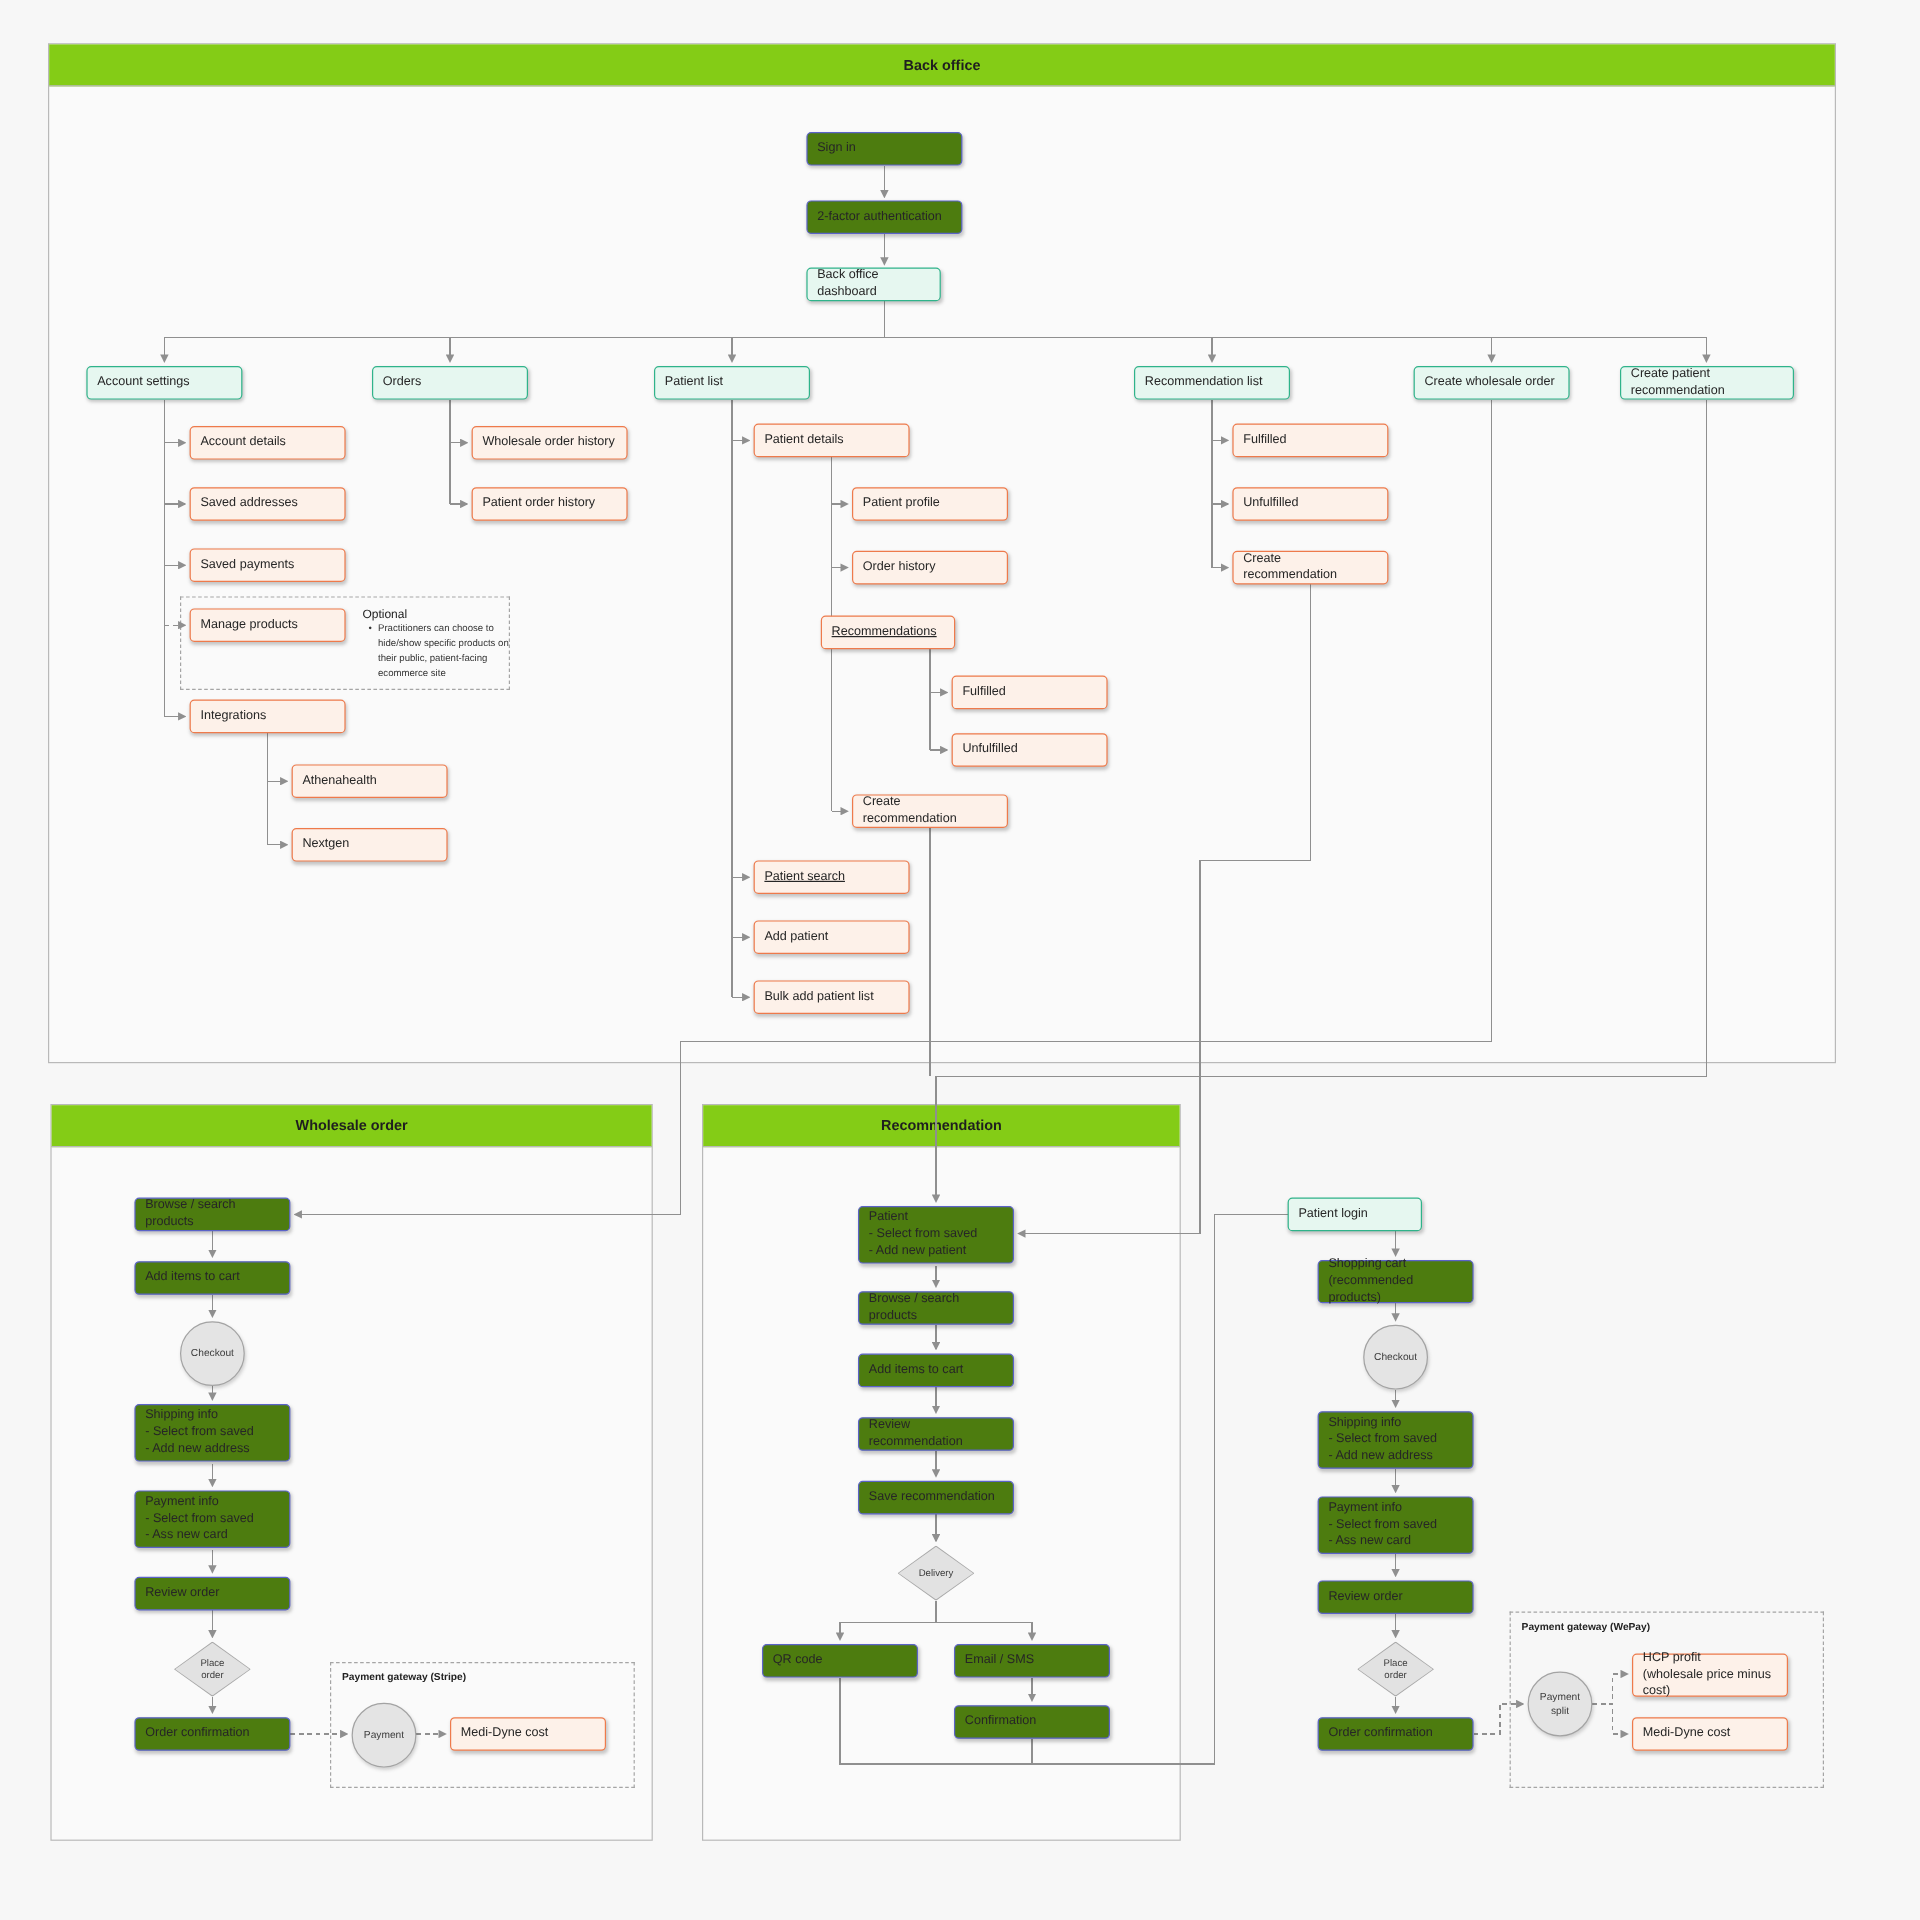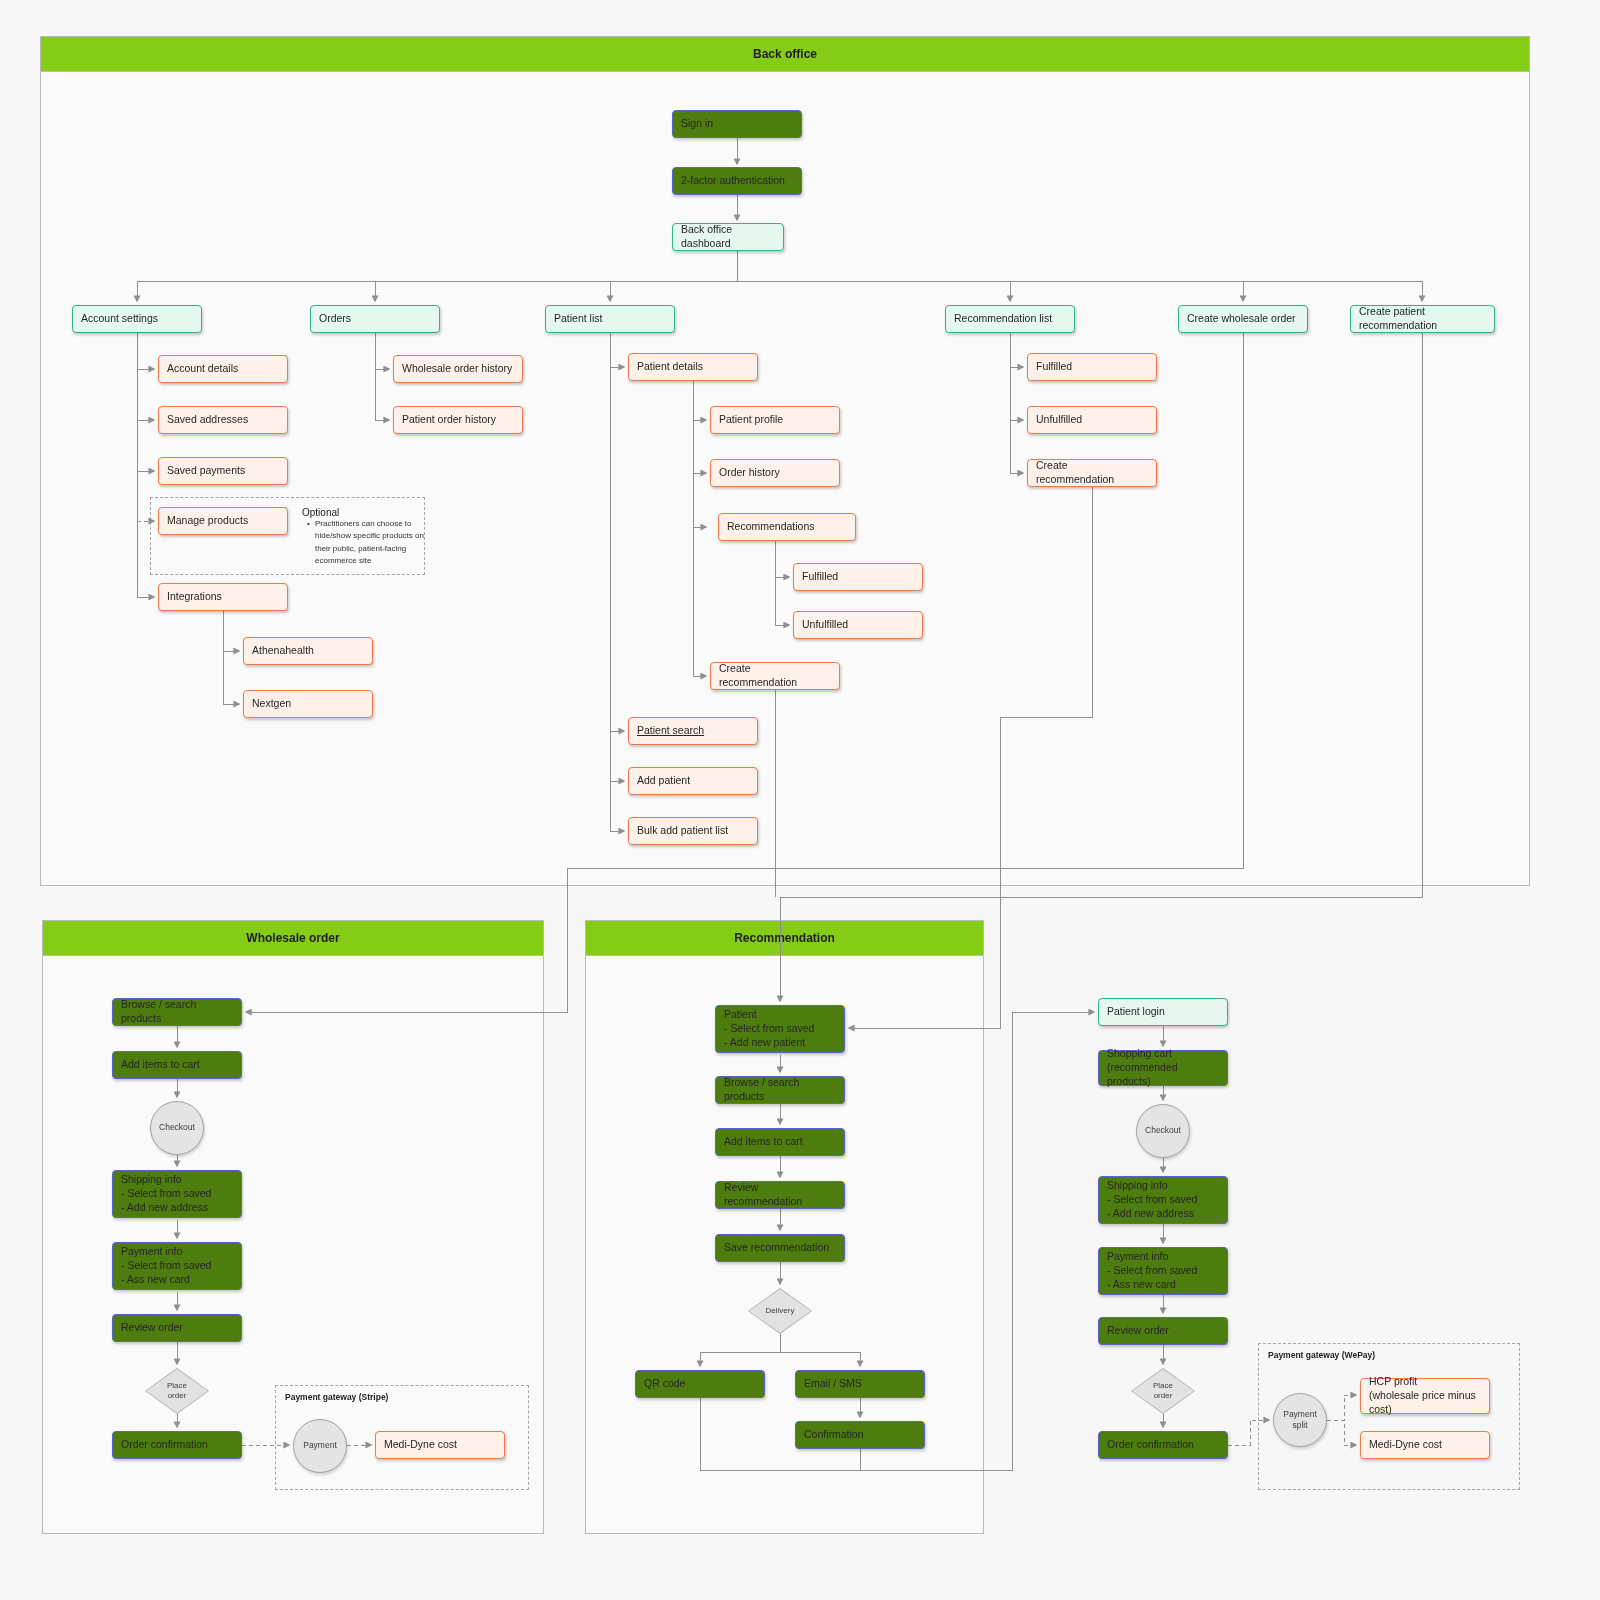--- a/index.html
+++ b/index.html
@@ -167,7 +167,7 @@
   <div class="node orange" style="left:628px;top:353px;width:130px;height:28px;">Patient details</div>
   <div class="node orange" style="left:710px;top:406px;width:130px;height:28px;">Patient profile</div>
   <div class="node orange" style="left:710px;top:459px;width:130px;height:28px;">Order history</div>
-  <div class="node orange" style="left:718px;top:513px;width:138px;height:28px;">Recommendations</div>
+  <div class="node orange" style="left:684px;top:513px;width:112px;height:28px;text-decoration:underline;">Recommendations</div>
   <div class="node orange" style="left:793px;top:563px;width:130px;height:28px;">Fulfilled</div>
   <div class="node orange" style="left:793px;top:611px;width:130px;height:28px;">Unfulfilled</div>
   <div class="node orange" style="left:710px;top:662px;width:130px;height:28px;">Create recommendation</div>

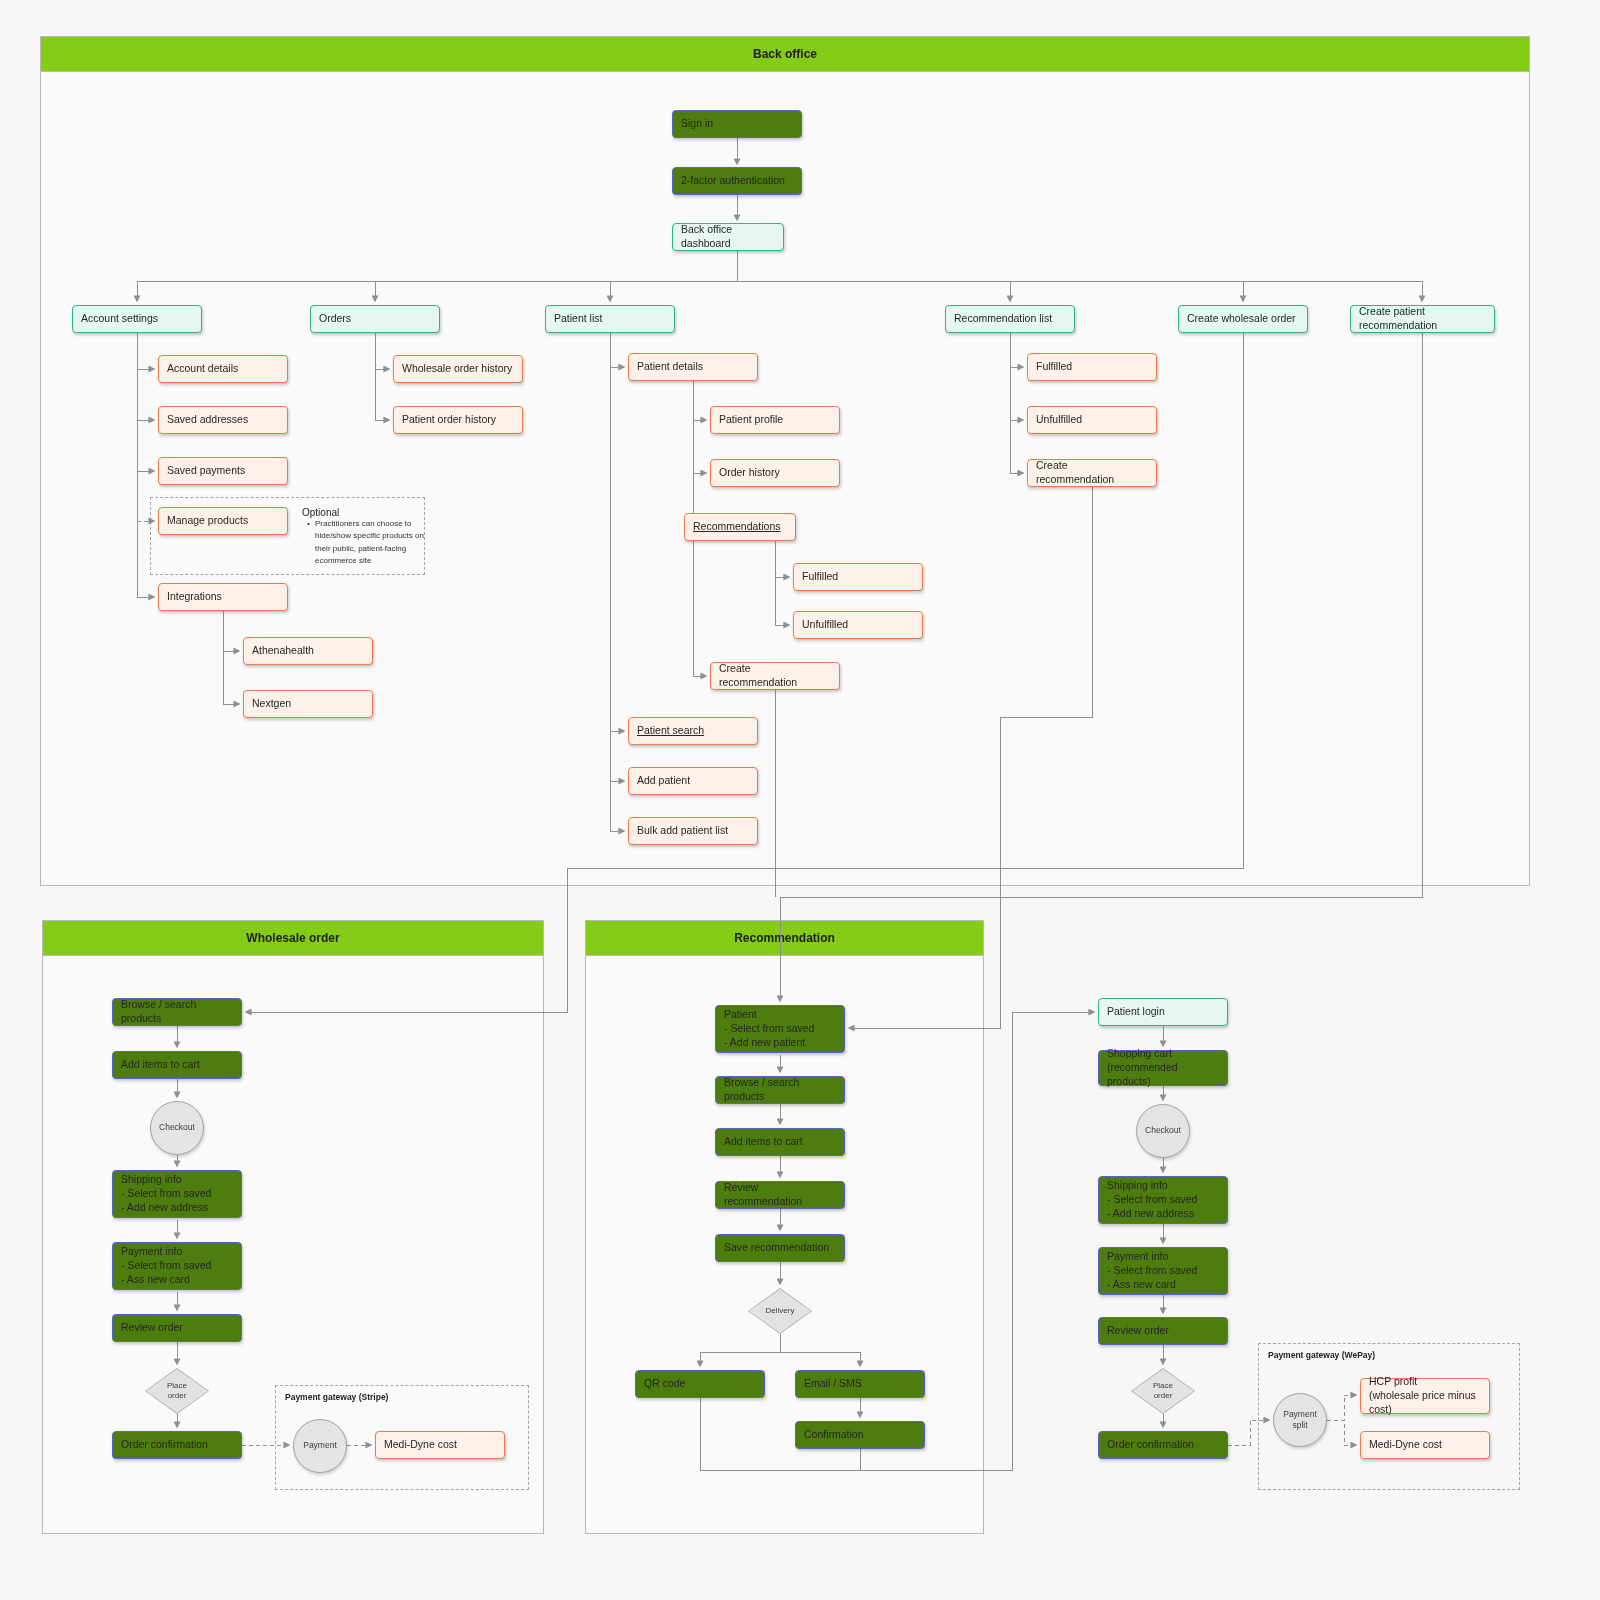--- a/index.html
+++ b/index.html
@@ -215,7 +215,7 @@
   <div class="node blue" style="left:795px;top:1370px;width:130px;height:28px;">Email / SMS</div>
   <div class="node blue" style="left:795px;top:1421px;width:130px;height:28px;">Confirmation</div>
 
-  <div class="node green" style="left:1098px;top:998px;width:130px;height:28px;">Patient login</div>
+  <div class="node green" style="left:1073px;top:998px;width:112px;height:28px;">Patient login</div>
   <div class="node blue" style="left:1098px;top:1050px;width:130px;height:36px;">Shopping cart
 (recommended products)</div>
   <div class="circle" style="left:1136px;top:1104px;width:54px;height:54px;">Checkout</div>

